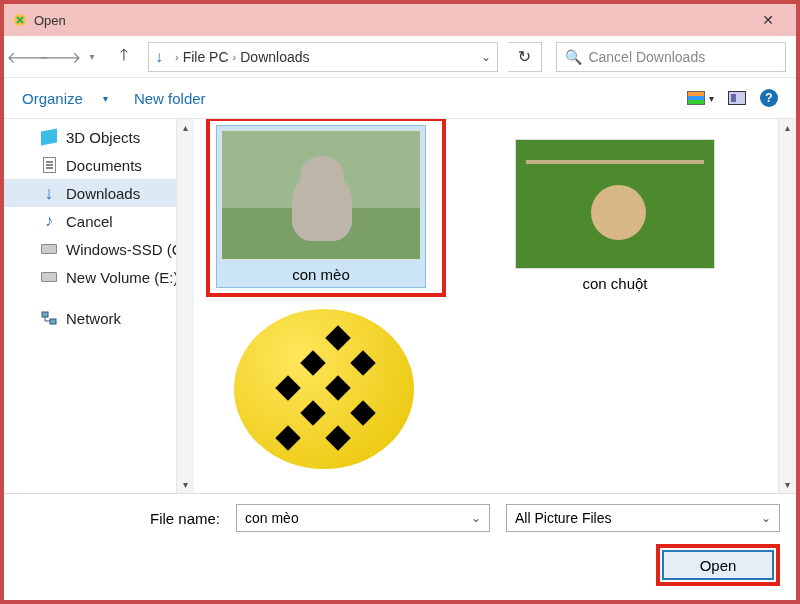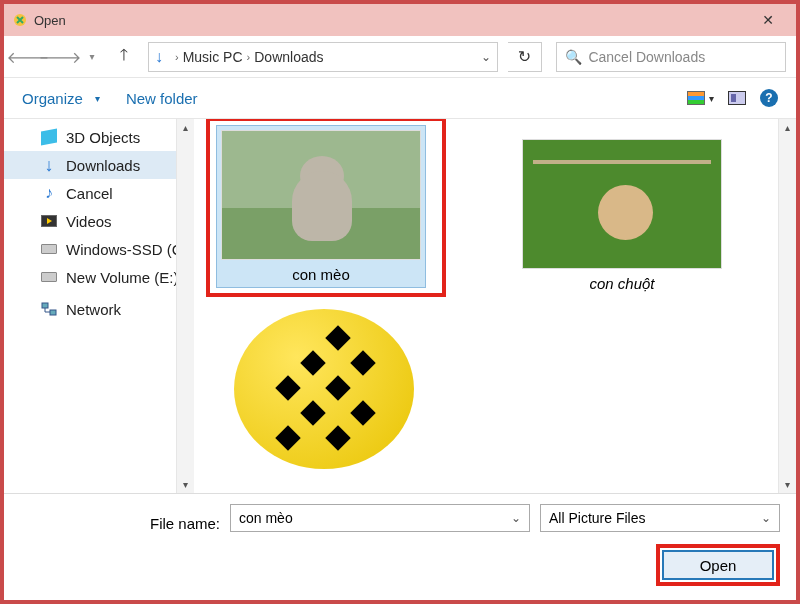--- a/index.html
+++ b/index.html
@@ -105,7 +105,7 @@
     <div class="crumb-box">
       <span class="arrow-down" style="color:#2d7bd4;font-size:16px;font-weight:bold;">↓</span>
       <span class="sep">›</span>
-      <span>Music PC</span>
+      <span>File PC</span>
       <span class="sep">›</span>
       <span>Downloads</span>
       <span class="bc-spacer"></span>

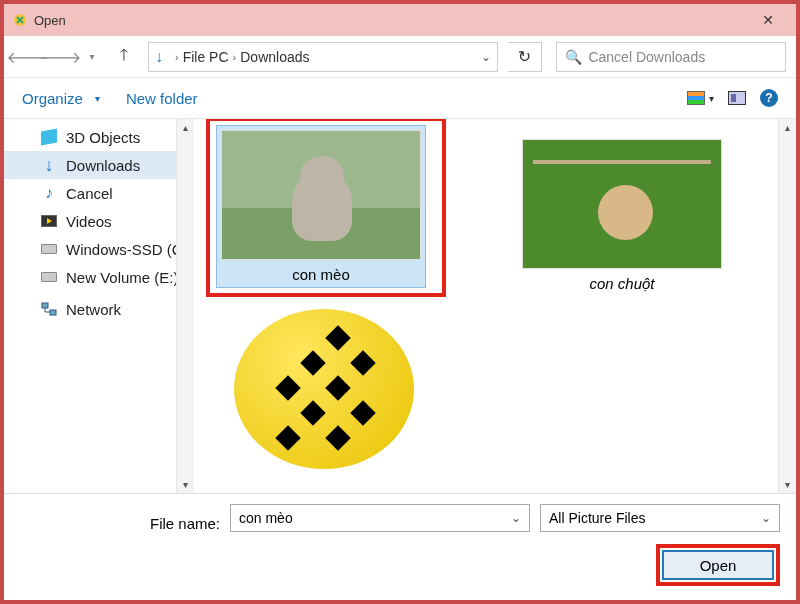--- a/index.html
+++ b/index.html
@@ -24,7 +24,7 @@
 .search span.mag { margin-right: 6px; }
 
 .toolbar { height: 40px; display: flex; align-items: center; padding: 0 18px; gap: 26px; font-size: 15px; color: #1a6fb0; }
-.toolbar .tb-item { display: flex; align-items: center; gap: 12px; }
+.toolbar .tb-item { display: flex; align-items: center; gap: 20px; }
 .toolbar .tb-right { margin-left: auto; display: flex; align-items: center; gap: 14px; }
 .toolbar .tb-right .drop { color: #333; font-size: 10px; }
 .toolbar .help { width: 18px; height: 18px; border-radius: 50%; background: #1a6fb0; color: #fff; display: flex; align-items: center; justify-content: center; font-size: 12px; font-weight: bold; }

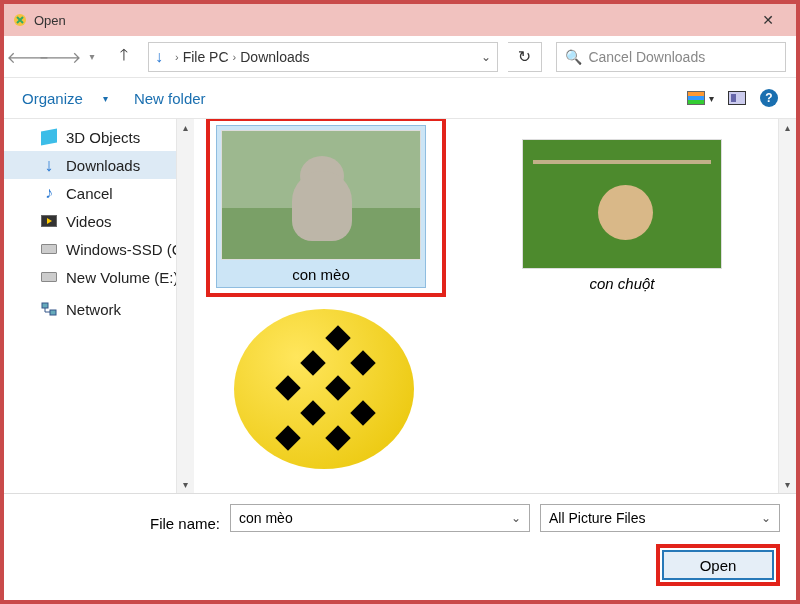--- a/index.html
+++ b/index.html
@@ -145,6 +145,12 @@
             </span>
             <span>3D Objects</span>
           </div>
+        <div class="tree-item">
+            <span class="ticon2">
+              <span class="icon-doc"></span>
+            </span>
+            <span>Documents</span>
+          </div>
         <div class="tree-item selected">
             <span class="ticon2 icon-down">↓</span>
             <span>Downloads</span>

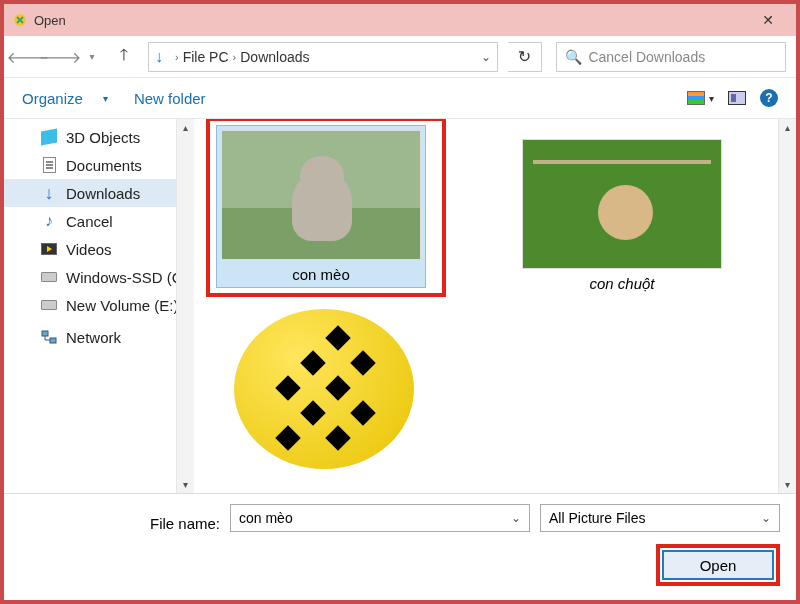--- a/index.html
+++ b/index.html
@@ -161,12 +161,6 @@
           </div>
         <div class="tree-item">
             <span class="ticon2">
-              <span class="icon-video"></span>
-            </span>
-            <span>Videos</span>
-          </div>
-        <div class="tree-item">
-            <span class="ticon2">
               <span class="icon-drive"></span>
             </span>
             <span>Windows-SSD (C</span>

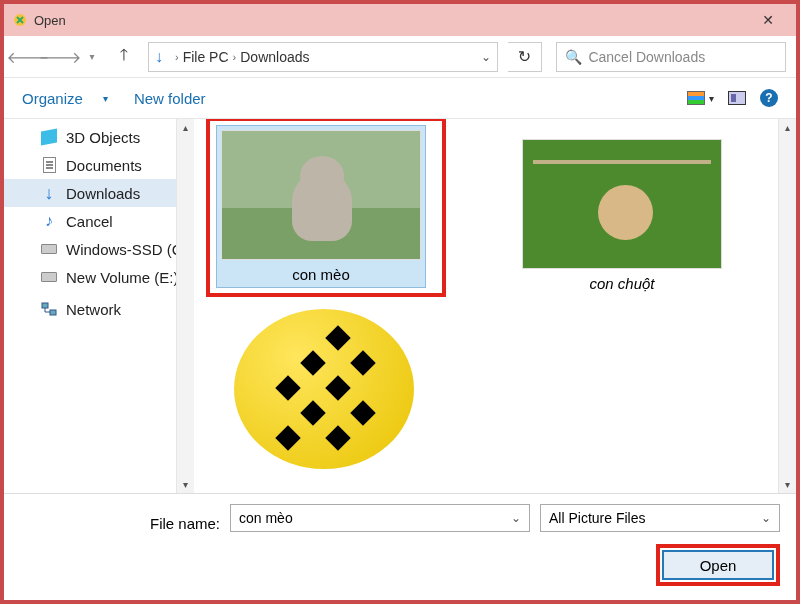--- a/index.html
+++ b/index.html
@@ -194,7 +194,7 @@
         <div class="thumb cat"></div>
         <div class="fname">con mèo</div>
       </div>
-      <div class="file-item" style="left:328px; top:20px;font-style:italic;">
+      <div class="file-item" style="left:321px; top:20px;">
         <div class="thumb mouse"></div>
         <div class="fname">con chuột</div>
       </div>

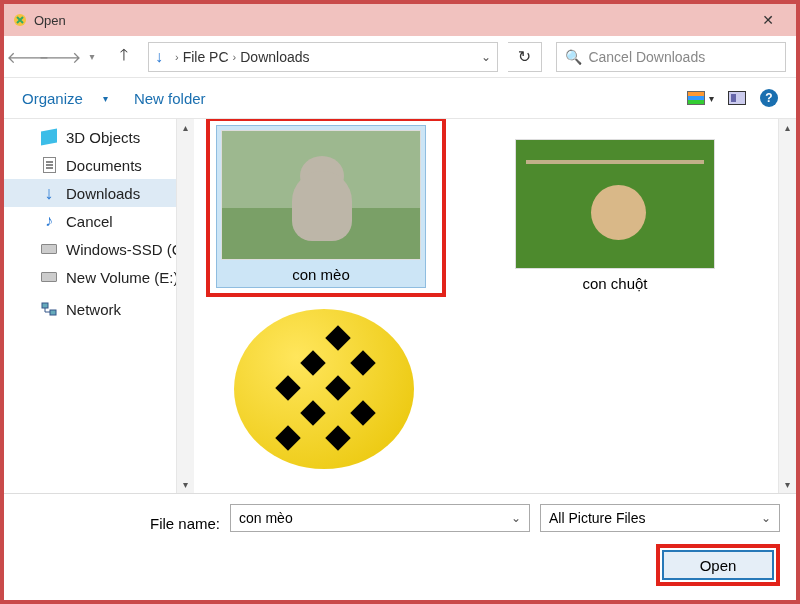--- a/index.html
+++ b/index.html
@@ -35,7 +35,7 @@
 .tree-item { height: 28px; display: flex; align-items: center; padding-left: 36px; font-size: 15px; color: #222; gap: 8px; position: relative; }
 .tree-item.selected { background: #ddeaf5; }
 .tree-item .ticon2 { width: 18px; height: 18px; display: flex; align-items: center; justify-content: center; }
-.tree-item.network { margin-top: 4px; }
+.tree-item.network { margin-top: 13px; }
 .sidebar .scroll { position: absolute; right: 0; top: 0; bottom: 0; width: 18px; background: #f3f3f3; border-left: 1px solid #e6e6e6; display: flex; flex-direction: column; align-items: center; justify-content: space-between; color: #555; font-size: 10px; padding: 3px 0; }
 
 .files { flex: 1; position: relative; background: #fff; padding: 8px 10px; }

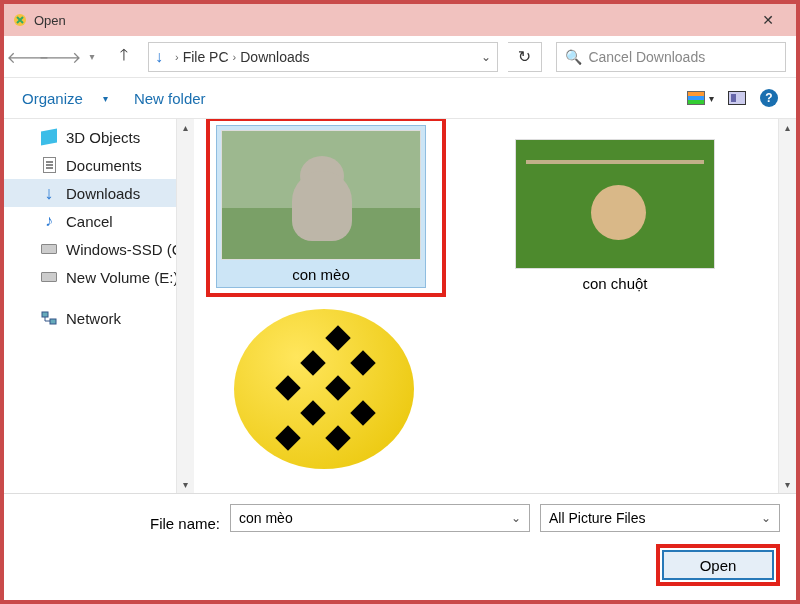--- a/index.html
+++ b/index.html
@@ -56,7 +56,7 @@
 .thumb.wheel .dot { position: absolute; width: 18px; height: 18px; background: #000; transform: rotate(45deg); }
 
 .footer { border-top: 1px solid #ddd; padding: 10px 16px 14px; display: flex; flex-direction: column; gap: 12px; }
-.row1 { display: flex; align-items: flex-end; gap: 10px; }
+.row1 { display: flex; align-items: center; gap: 16px; }
 .row1 .lbl { font-size: 15px; width: 200px; text-align: right; }
 .row1 .fname-input { flex: 1; height: 28px; border: 1px solid #aaa; padding: 0 8px; font-size: 14px; display: flex; align-items: center; justify-content: space-between; }
 .row1 .filter { width: 240px; height: 28px; border: 1px solid #aaa; padding: 0 8px; font-size: 14px; display: flex; align-items: center; justify-content: space-between; }

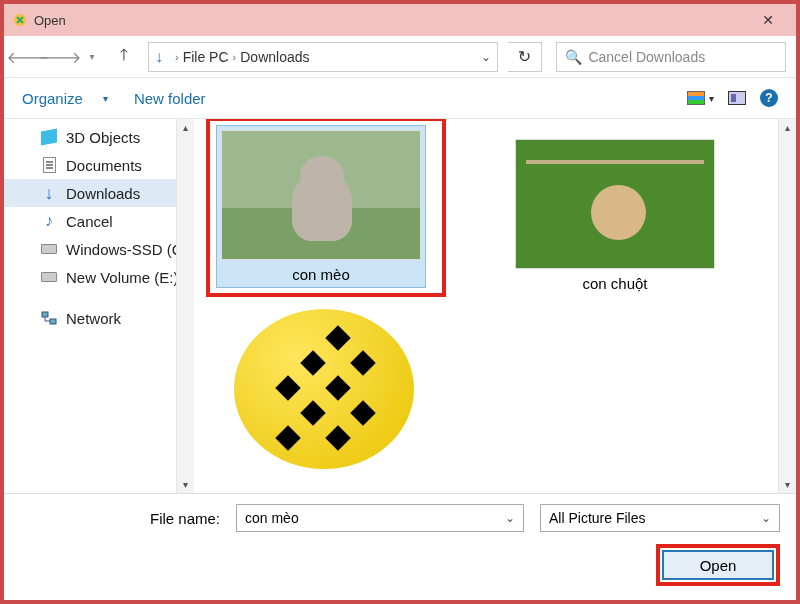--- a/index.html
+++ b/index.html
@@ -59,7 +59,7 @@
 .row1 { display: flex; align-items: center; gap: 16px; }
 .row1 .lbl { font-size: 15px; width: 200px; text-align: right; }
 .row1 .fname-input { flex: 1; height: 28px; border: 1px solid #aaa; padding: 0 8px; font-size: 14px; display: flex; align-items: center; justify-content: space-between; }
-.row1 .filter { width: 240px; height: 28px; border: 1px solid #aaa; padding: 0 8px; font-size: 14px; display: flex; align-items: center; justify-content: space-between; }
+.row1 .filter { width: 274px; height: 28px; border: 1px solid #aaa; padding: 0 8px; font-size: 14px; display: flex; align-items: center; justify-content: space-between; }
 .row2 { display: flex; justify-content: flex-end; gap: 10px; padding-right: 0; }
 .btn { width: 112px; height: 30px; border: 1px solid #aaa; background: #eee; font-size: 15px; display: flex; align-items: center; justify-content: center; }
 .btn.open { background: #e5eef7; border: 2px solid #2778b8; }

